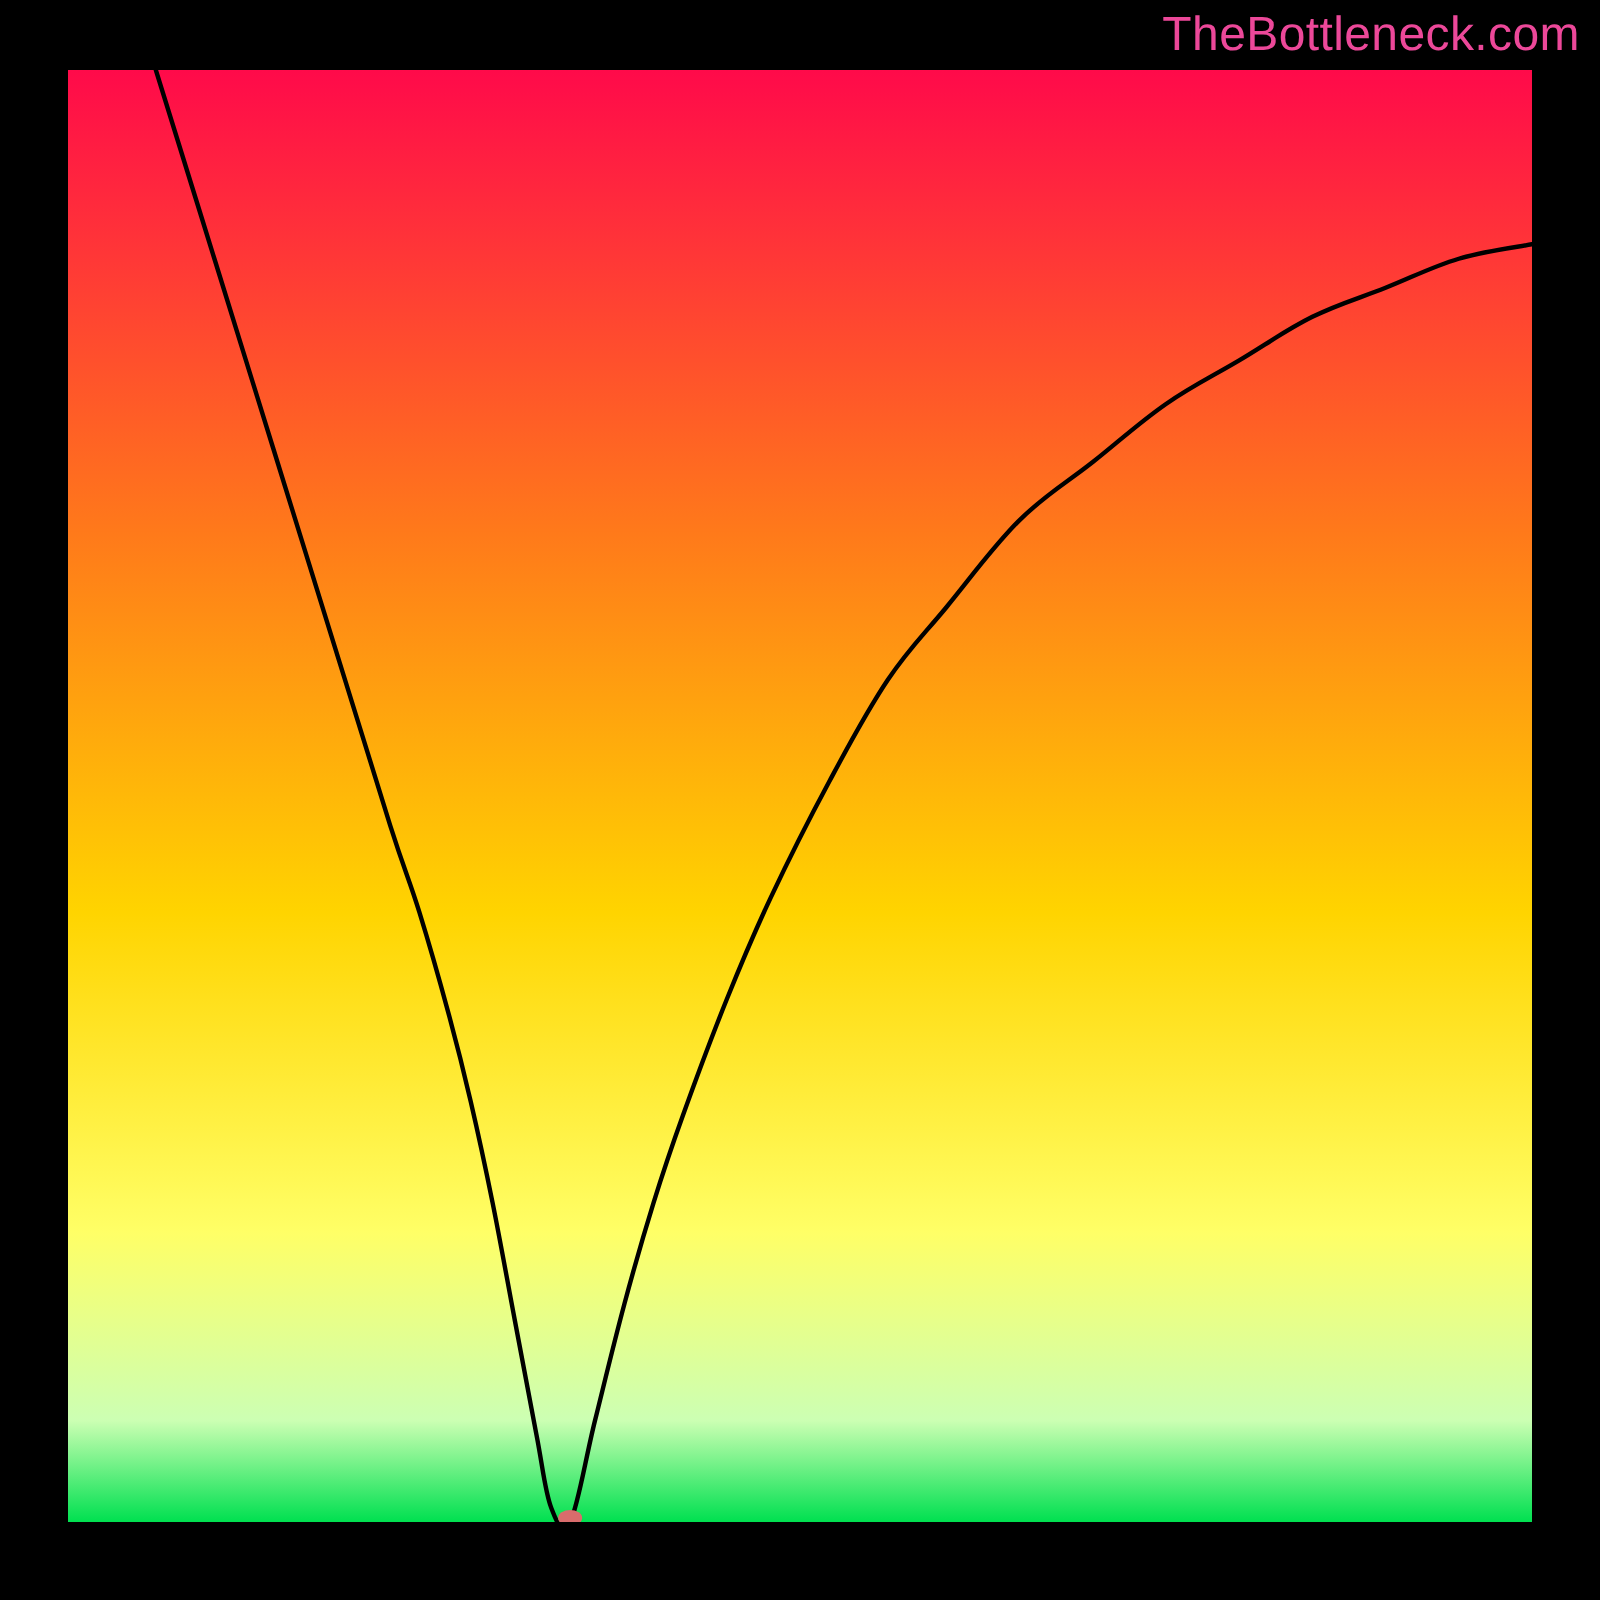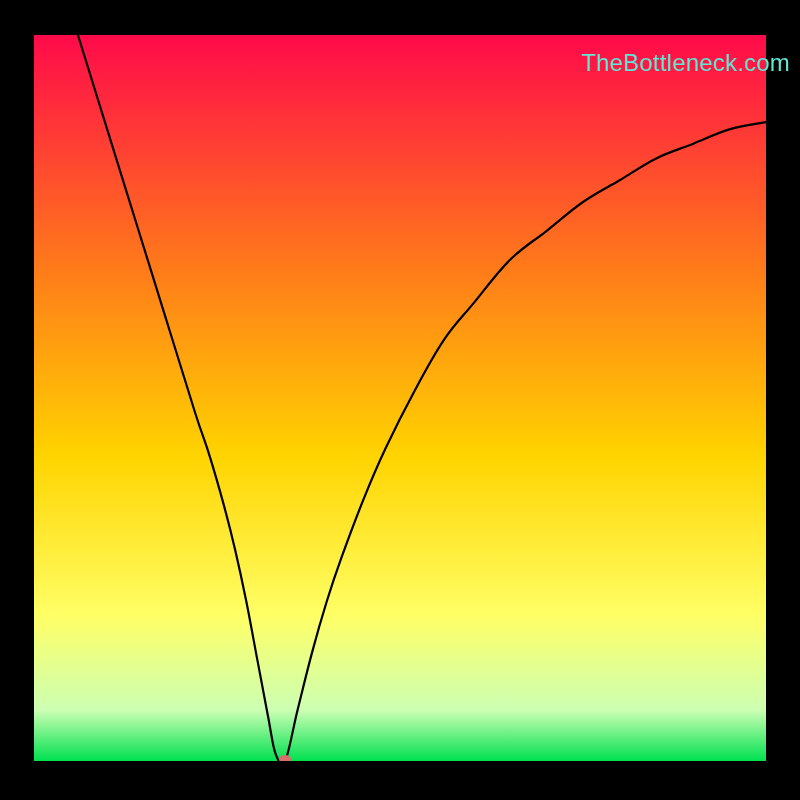--- a/index.html
+++ b/index.html
@@ -23,13 +23,12 @@
     position: absolute;
     top: 4px;
     right: 10px;
-    color: #5eead4;
+    color: #ec4899;
     font-size: 24px;
     font-weight: 400;
     letter-spacing: 0.2px;
     user-select: none;
     z-index: 20;
-    margin-top: 45px;
   }
   .plot-wrap {
     position: absolute;

